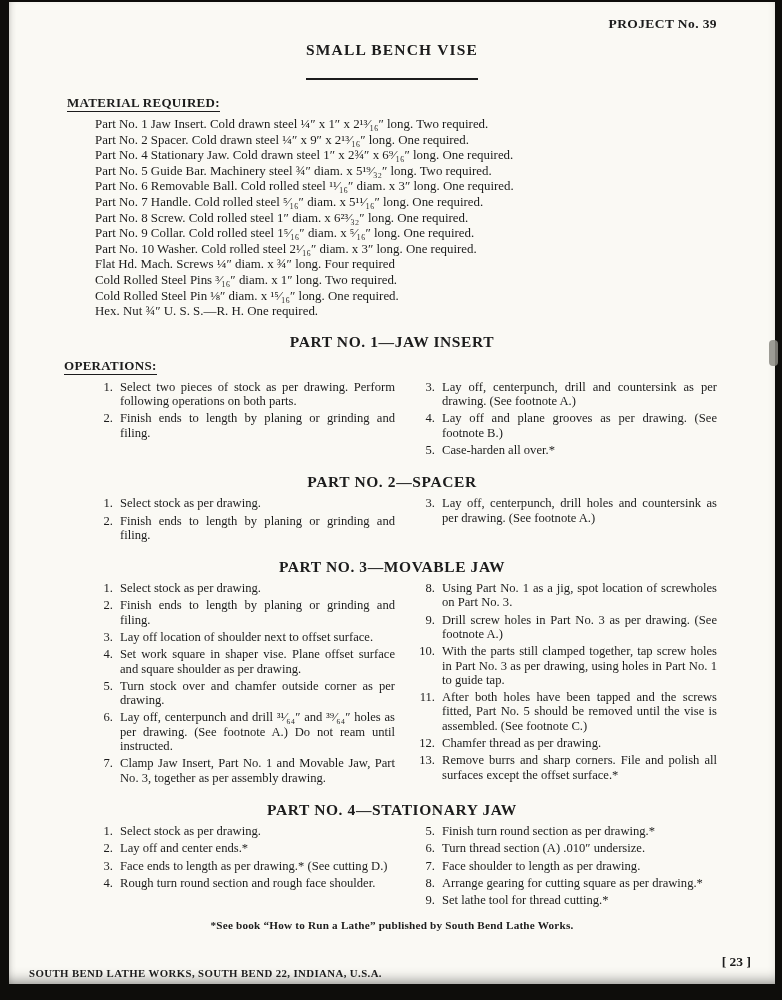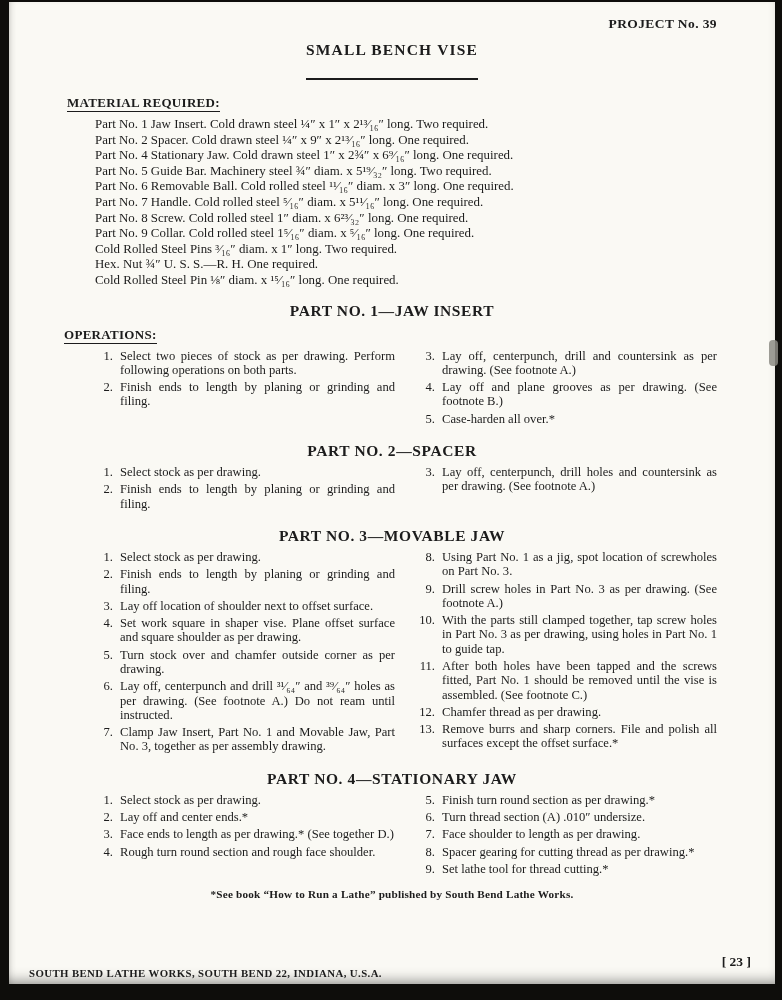--- a/index.html
+++ b/index.html
@@ -84,6 +84,7 @@
       <li class="material-line">Part No. 7 Handle. Cold rolled steel ⁵⁄₁₆″ diam. x 5¹¹⁄₁₆″ long. One required.</li>
       <li class="material-line">Part No. 8 Screw. Cold rolled steel 1″ diam. x 6²³⁄₃₂″ long. One required.</li>
       <li class="material-line">Part No. 9 Collar. Cold rolled steel 1⁵⁄₁₆″ diam. x ⁵⁄₁₆″ long. One required.</li>
+      <li class="material-line">Part No. 10 Washer. Cold rolled steel 2¹⁄₁₆″ diam. x 3″ long. One required.</li>
       <li class="material-line">Cold Rolled Steel Pins ³⁄₁₆″ diam. x 1″ long. Two required.</li>
       <li class="material-line">Hex. Nut ¾″ U. S. S.—R. H. One required.</li>
       <li class="material-line">Cold Rolled Steel Pin ⅛″ diam. x ¹⁵⁄₁₆″ long. One required.</li>

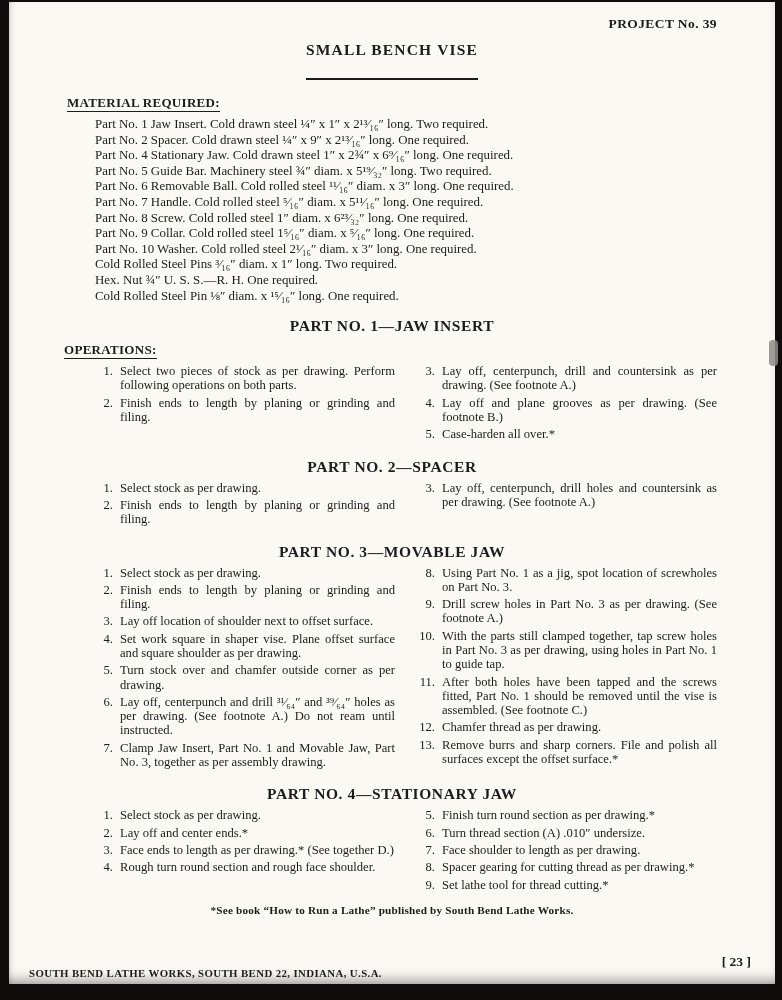--- a/index.html
+++ b/index.html
@@ -85,6 +85,7 @@
       <li class="material-line">Part No. 8 Screw. Cold rolled steel 1″ diam. x 6²³⁄₃₂″ long. One required.</li>
       <li class="material-line">Part No. 9 Collar. Cold rolled steel 1⁵⁄₁₆″ diam. x ⁵⁄₁₆″ long. One required.</li>
       <li class="material-line">Part No. 10 Washer. Cold rolled steel 2¹⁄₁₆″ diam. x 3″ long. One required.</li>
+      <li class="material-line">Flat Hd. Mach. Screws ¼″ diam. x ¾″ long. Four required</li>
       <li class="material-line">Cold Rolled Steel Pins ³⁄₁₆″ diam. x 1″ long. Two required.</li>
       <li class="material-line">Hex. Nut ¾″ U. S. S.—R. H. One required.</li>
       <li class="material-line">Cold Rolled Steel Pin ⅛″ diam. x ¹⁵⁄₁₆″ long. One required.</li>

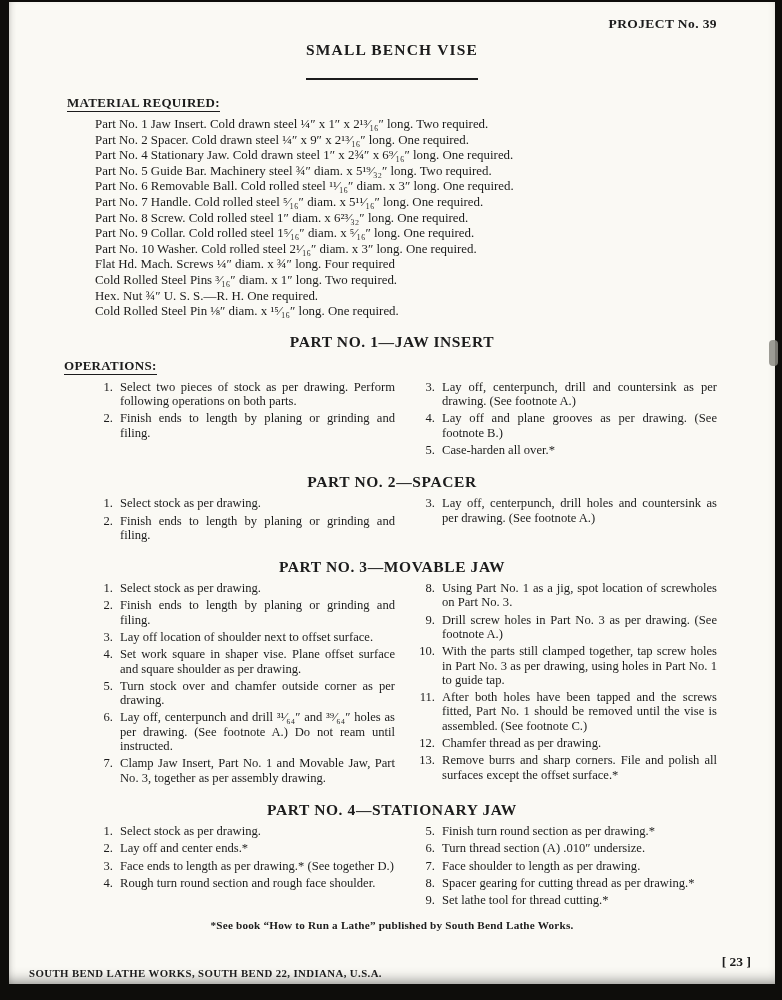--- a/index.html
+++ b/index.html
@@ -87,8 +87,8 @@
       <li class="material-line">Part No. 10 Washer. Cold rolled steel 2¹⁄₁₆″ diam. x 3″ long. One required.</li>
       <li class="material-line">Flat Hd. Mach. Screws ¼″ diam. x ¾″ long. Four required</li>
       <li class="material-line">Cold Rolled Steel Pins ³⁄₁₆″ diam. x 1″ long. Two required.</li>
+      <li class="material-line">Cold Rolled Steel Pin ⅛″ diam. x ¹⁵⁄₁₆″ long. One required.</li>
       <li class="material-line">Hex. Nut ¾″ U. S. S.—R. H. One required.</li>
-      <li class="material-line">Cold Rolled Steel Pin ⅛″ diam. x ¹⁵⁄₁₆″ long. One required.</li>
     </ul>
 
   <div id="sections">

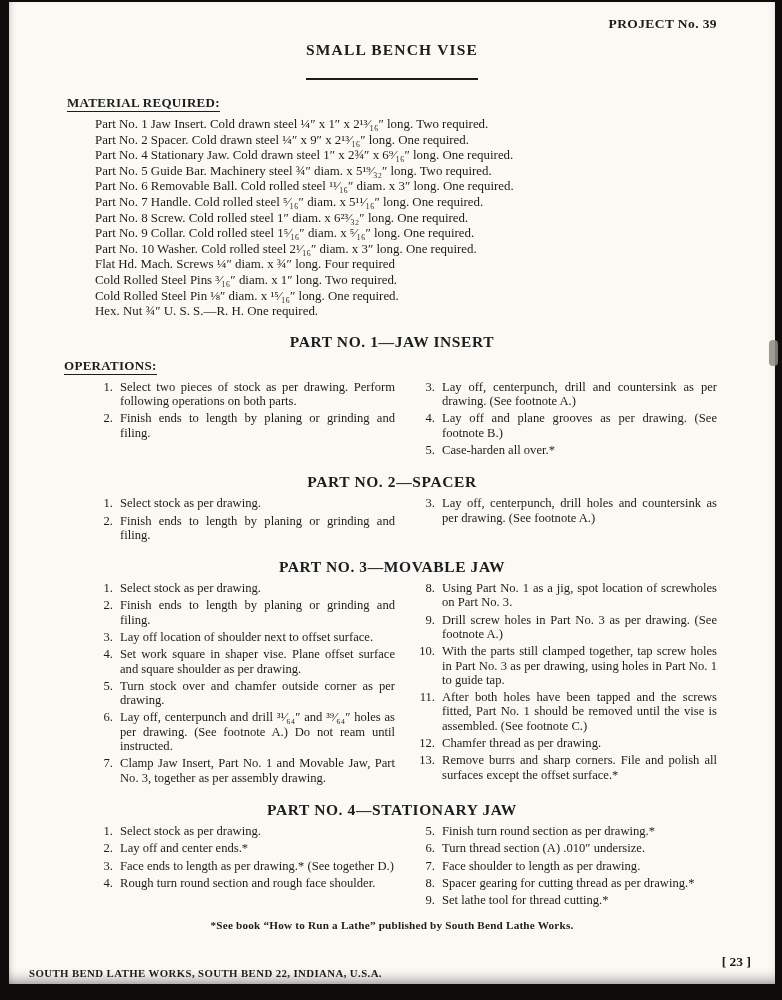--- a/index.html
+++ b/index.html
@@ -191,7 +191,7 @@
             </div>
             <div class="op-item">
               <span class="num">11.</span>
-              <span class="txt">After both holes have been tapped and the screws fitted, Part No. 1 should be removed until the vise is assembled. (See footnote C.)</span>
+              <span class="txt">After both holes have been tapped and the screws fitted, Part No. 5 should be removed until the vise is assembled. (See footnote C.)</span>
             </div>
             <div class="op-item">
               <span class="num">12.</span>

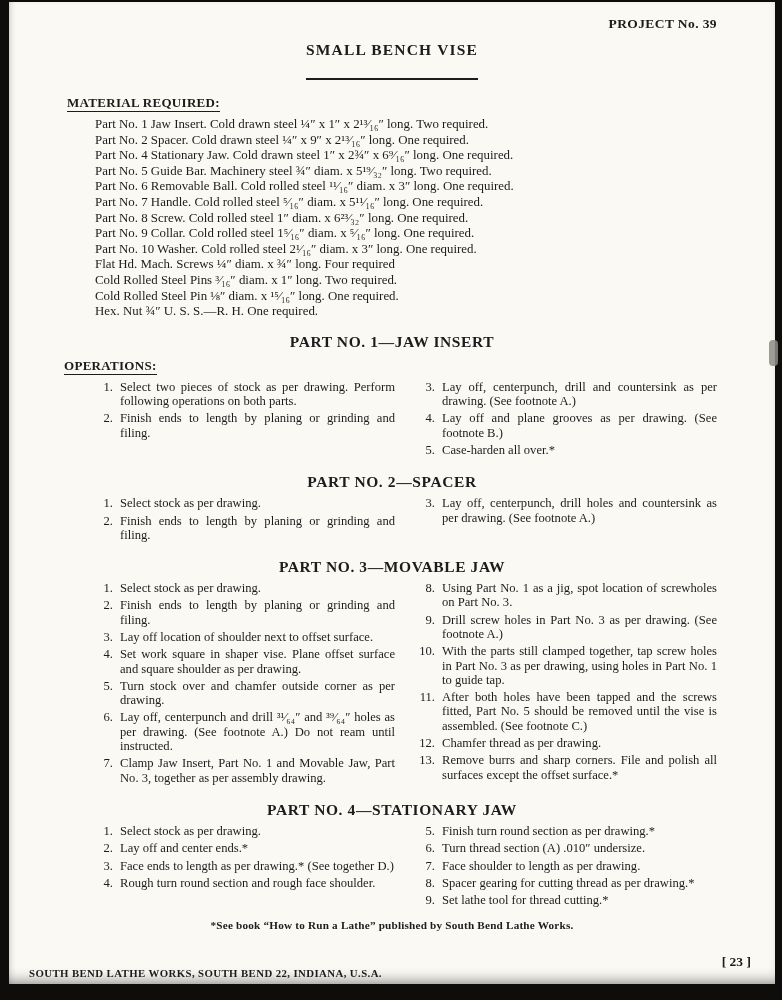--- a/index.html
+++ b/index.html
@@ -218,7 +218,7 @@
             </div>
             <div class="op-item">
               <span class="num">3.</span>
-              <span class="txt">Face ends to length as per drawing.* (See together D.)</span>
+              <span class="txt">Face ends to length as per drawing.* (See cutting D.)</span>
             </div>
             <div class="op-item">
               <span class="num">4.</span>

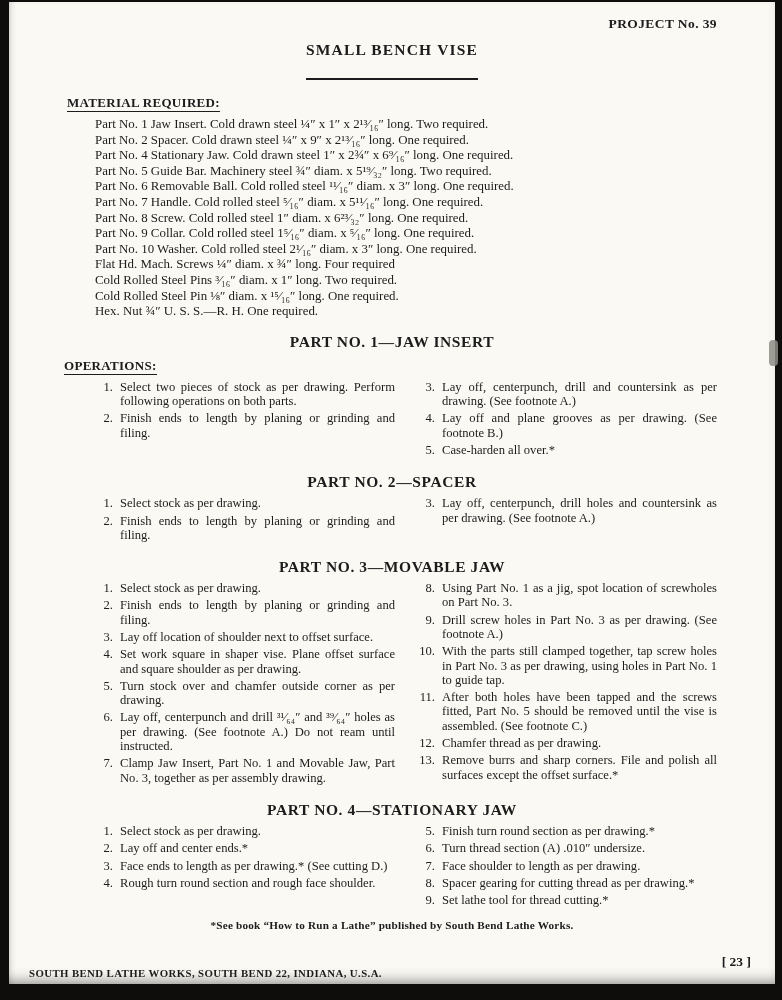--- a/index.html
+++ b/index.html
@@ -240,7 +240,7 @@
             </div>
             <div class="op-item">
               <span class="num">8.</span>
-              <span class="txt">Spacer gearing for cutting thread as per drawing.*</span>
+              <span class="txt">Arrange gearing for cutting square as per drawing.*</span>
             </div>
             <div class="op-item">
               <span class="num">9.</span>

